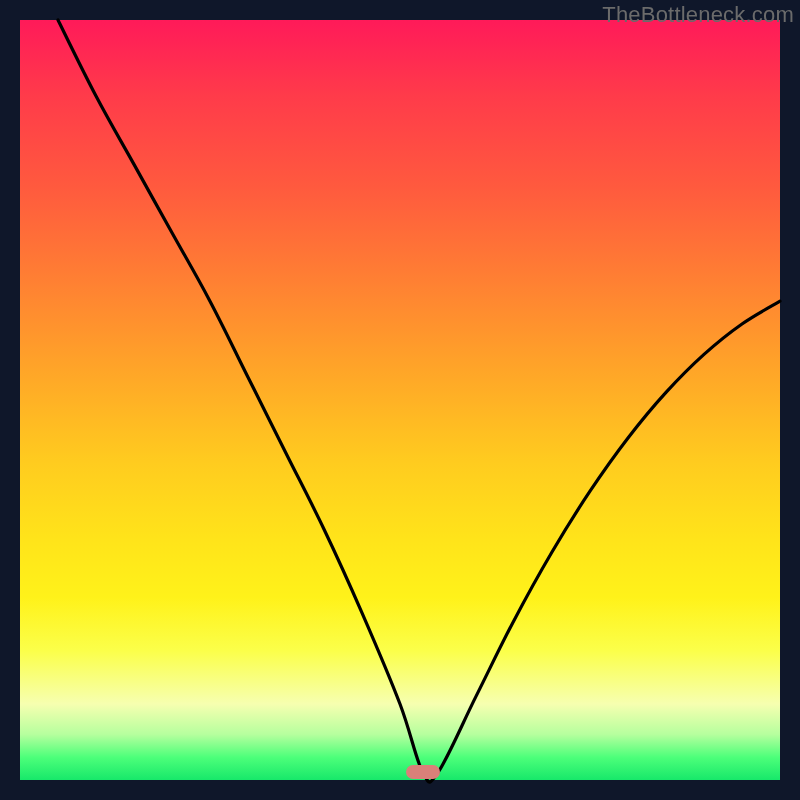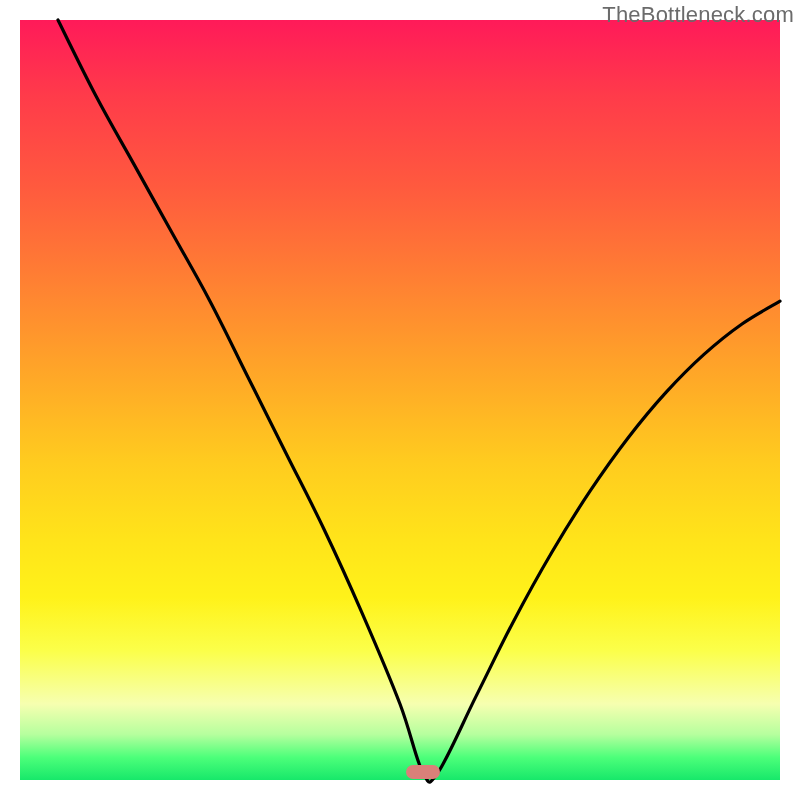--- a/index.html
+++ b/index.html
@@ -15,7 +15,7 @@
     position: relative;
     width: 800px;
     height: 800px;
-    background: #ffffff;
+    background: #0f172a;
   }
   .plot-area {
     position: absolute;

